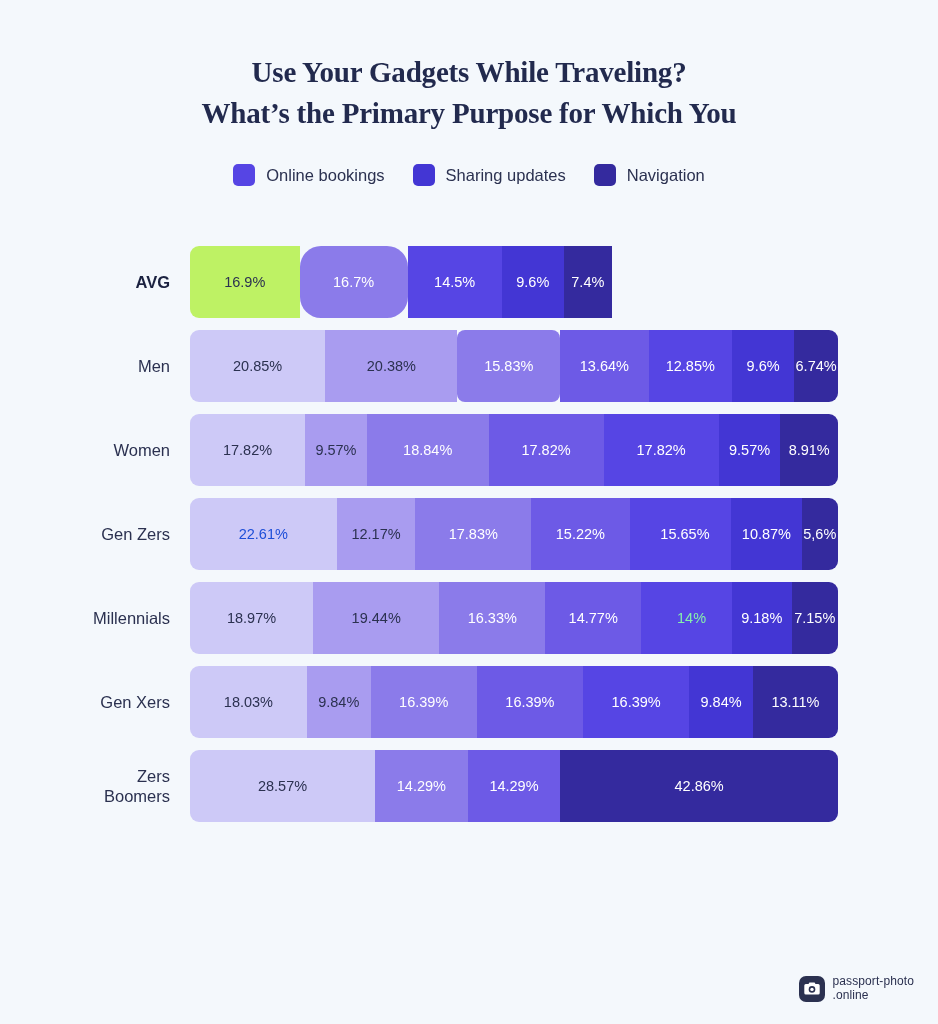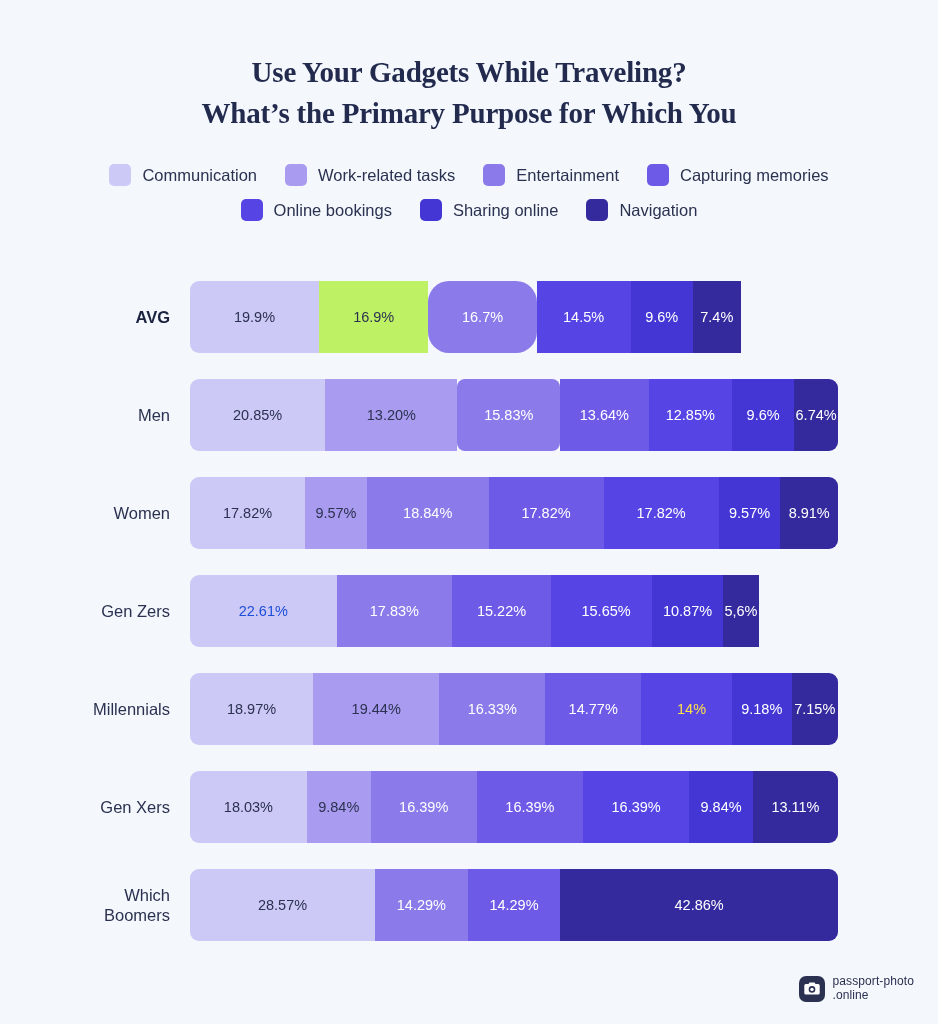--- a/index.html
+++ b/index.html
@@ -148,24 +148,6 @@
 </h1>
 
 <div class="legend" id="legend">
-    <div class="legend-row">
-      <div class="legend-item">
-        <span class="legend-swatch" style="background: rgb(205, 201, 247);"></span>
-        <span class="legend-label">Communication</span>
-      </div>
-      <div class="legend-item">
-        <span class="legend-swatch" style="background: rgb(169, 156, 240);"></span>
-        <span class="legend-label">Work-related tasks</span>
-      </div>
-      <div class="legend-item">
-        <span class="legend-swatch" style="background: rgb(139, 123, 234);"></span>
-        <span class="legend-label">Entertainment</span>
-      </div>
-      <div class="legend-item">
-        <span class="legend-swatch" style="background: rgb(109, 90, 230);"></span>
-        <span class="legend-label">Capturing memories</span>
-      </div>
-    </div>
     <div class="legend-row">
       <div class="legend-item">
         <span class="legend-swatch" style="background: rgb(86, 69, 228);"></span>

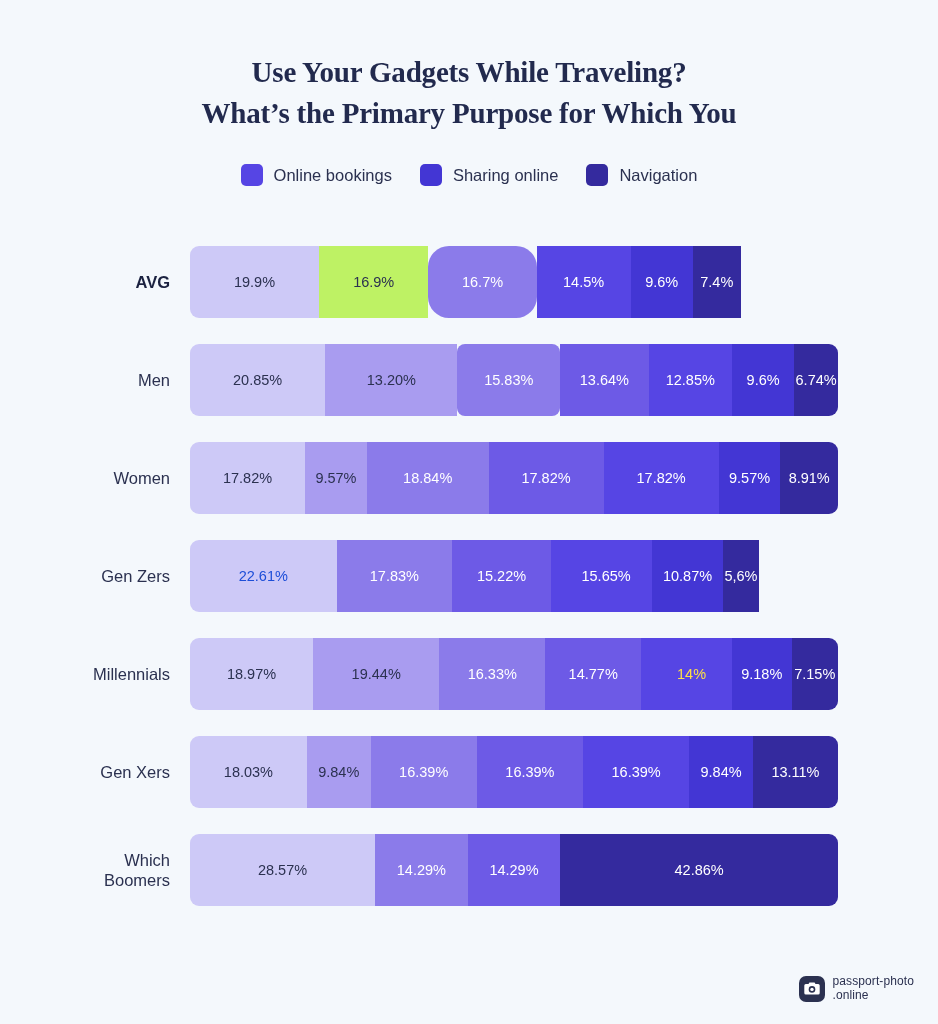--- a/index.html
+++ b/index.html
@@ -155,7 +155,7 @@
       </div>
       <div class="legend-item">
         <span class="legend-swatch" style="background: rgb(67, 54, 212);"></span>
-        <span class="legend-label">Sharing online</span>
+        <span class="legend-label">Sharing updates</span>
       </div>
       <div class="legend-item">
         <span class="legend-swatch" style="background: rgb(52, 42, 158);"></span>

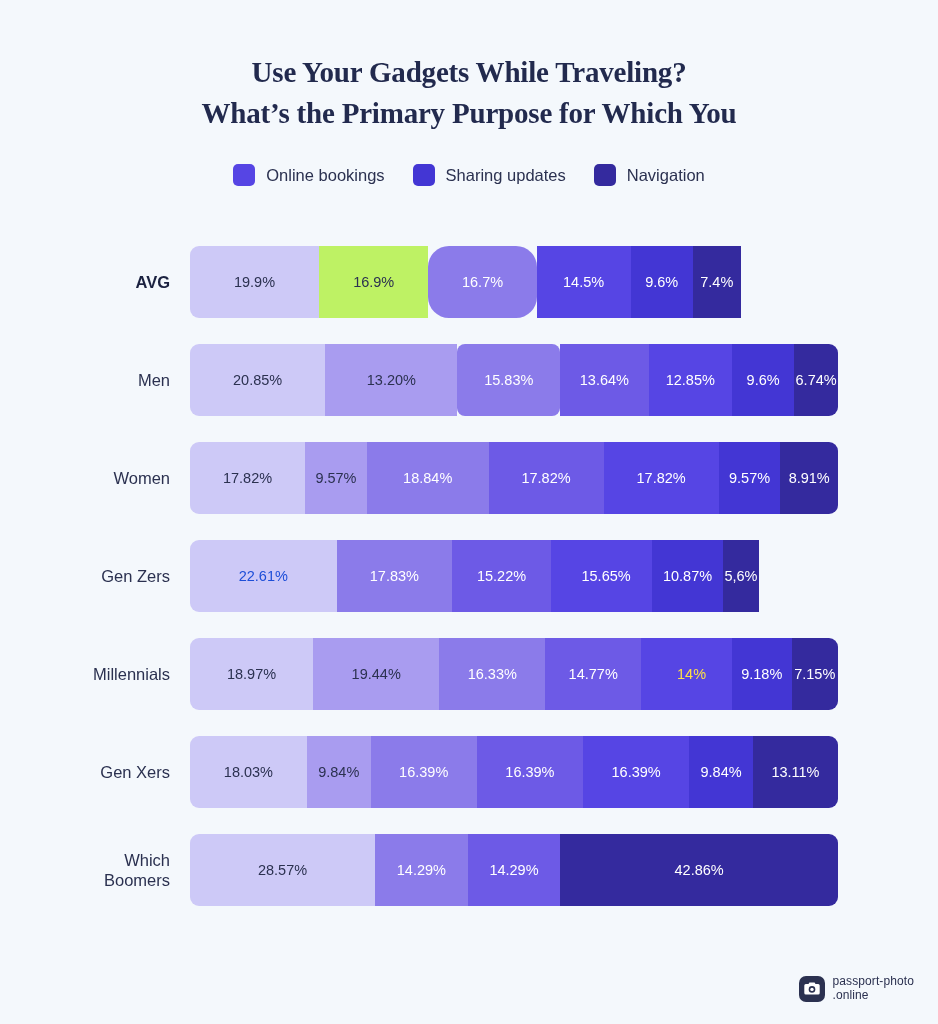--- a/index.html
+++ b/index.html
@@ -74,7 +74,7 @@
     display: flex;
     align-items: center;
     height: 72px;
-    margin-bottom: 26px;
+    margin-bottom: 12px;
   }
   .row-label {
     width: 130px;

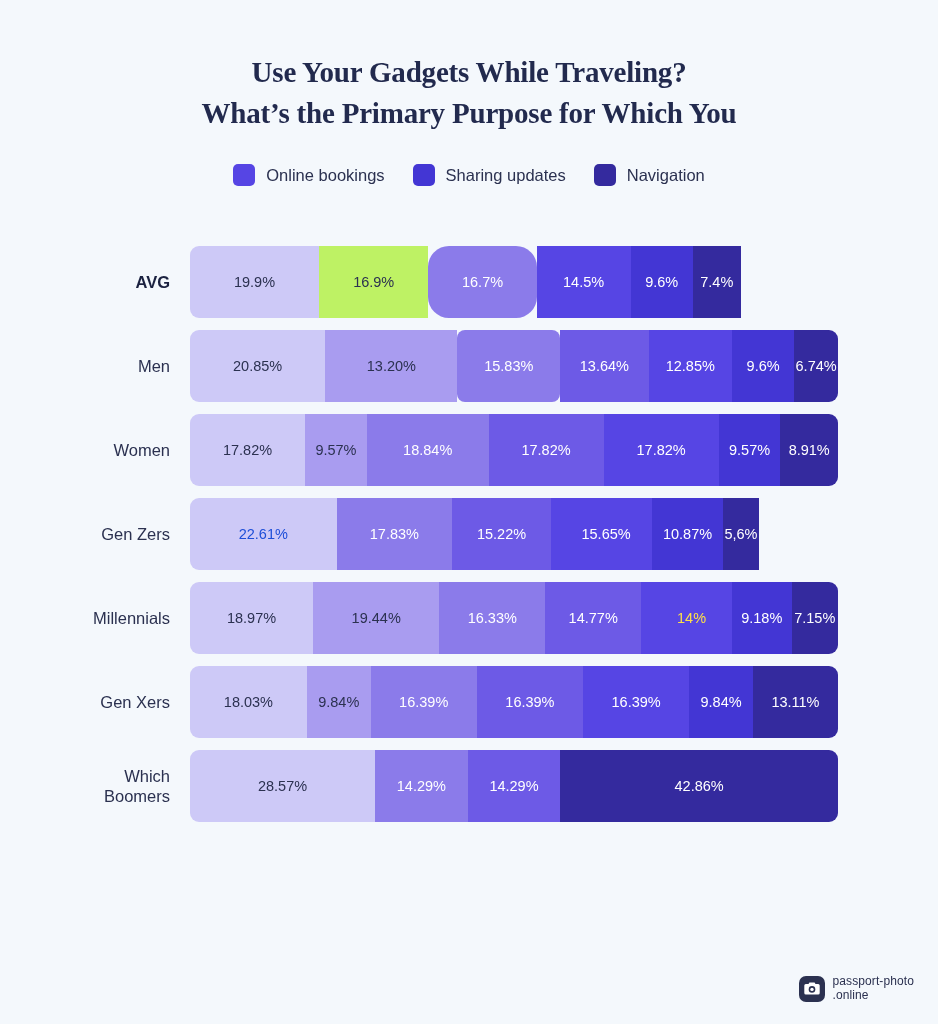--- a/index.html
+++ b/index.html
@@ -168,7 +168,6 @@
     <div class="bar-row">
       <div class="row-label is-avg">AVG</div>
       <div class="bar">
-        <div class="seg" style="background: rgb(205, 201, 247); color: rgb(43, 49, 80); flex: 0 0 19.9%;">19.9%</div>
         <div class="seg" style="background: #bef264; color: rgb(43, 49, 80); flex: 0 0 16.9%;">16.9%</div>
         <div class="seg" style="background: rgb(139, 123, 234); color: rgb(255, 255, 255); flex: 0 0 16.7%; border-radius: 21px;">16.7%</div>
         <div class="seg" style="background: rgb(86, 69, 228); color: rgb(255, 255, 255); flex: 0 0 14.5%;">14.5%</div>

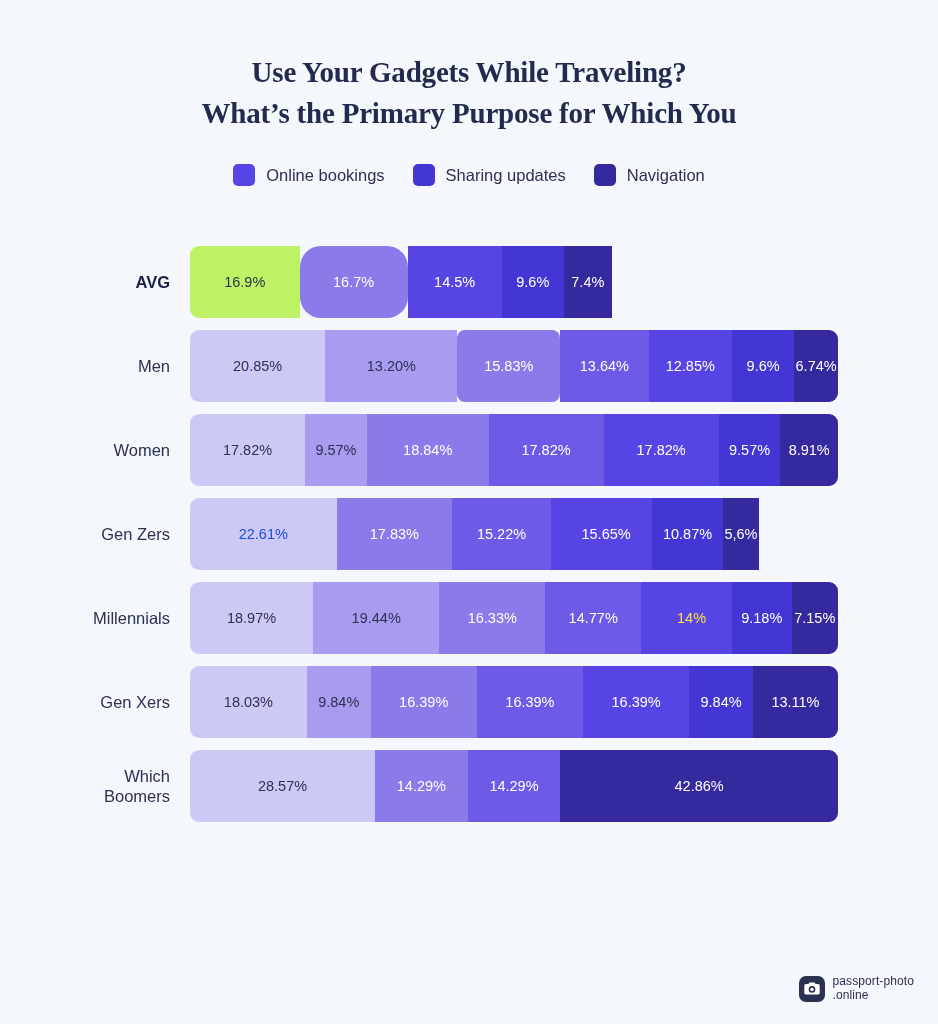--- a/index.html
+++ b/index.html
@@ -179,7 +179,7 @@
       <div class="row-label">Men</div>
       <div class="bar">
         <div class="seg" style="background: rgb(205, 201, 247); color: rgb(43, 49, 80); flex: 0 0 20.873%;">20.85%</div>
-        <div class="seg" style="background: rgb(169, 156, 240); color: rgb(43, 49, 80); flex: 0 0 20.4024%;">13.20%</div>
+        <div class="seg" style="background: rgb(169, 156, 240); color: rgb(43, 49, 80); flex: 0 0 20.4024%;">20.38%</div>
         <div class="seg" style="background: rgb(139, 123, 234); color: rgb(255, 255, 255); flex: 0 0 15.8474%; border-radius: 8px;">15.83%</div>
         <div class="seg" style="background: rgb(109, 90, 230); color: rgb(255, 255, 255); flex: 0 0 13.655%;">13.64%</div>
         <div class="seg" style="background: rgb(86, 69, 228); color: rgb(255, 255, 255); flex: 0 0 12.8642%;">12.85%</div>

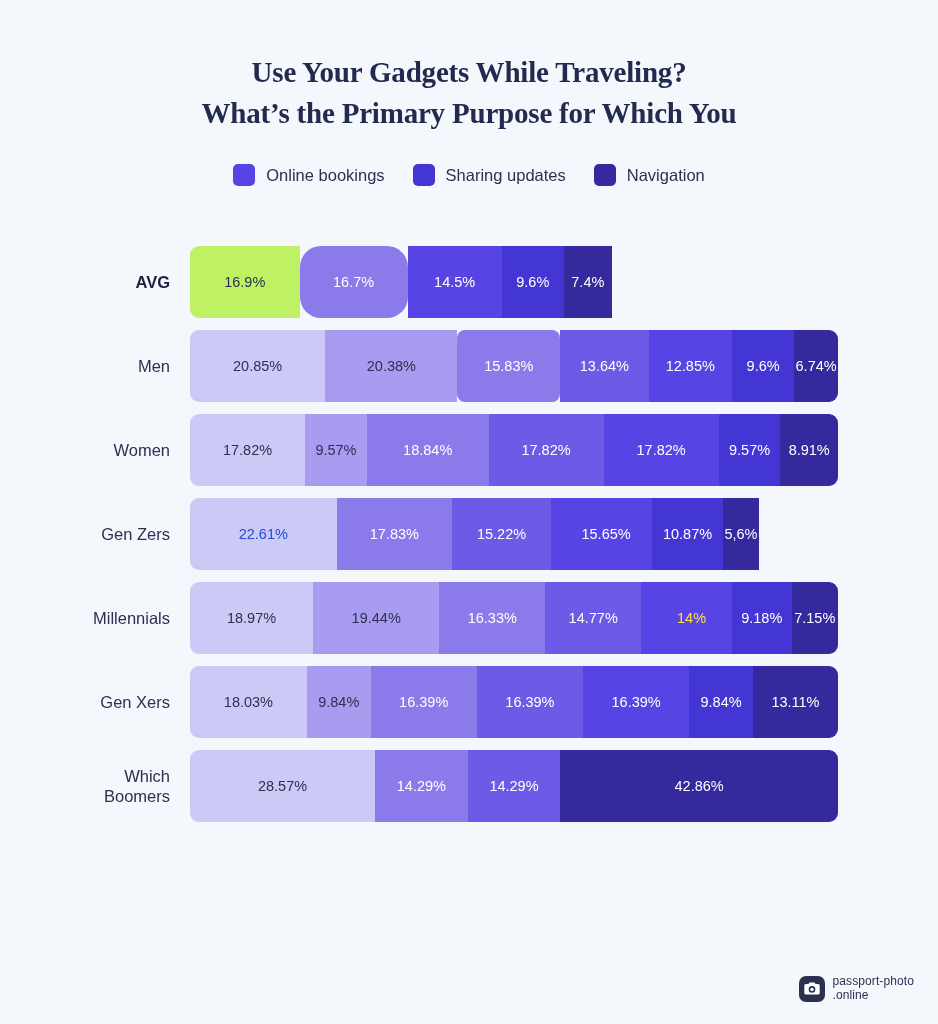--- a/index.html
+++ b/index.html
@@ -203,6 +203,7 @@
       <div class="row-label">Gen Zers</div>
       <div class="bar">
         <div class="seg" style="background: rgb(205, 201, 247); color: #1d4ed8; flex: 0 0 22.6213%;">22.61%</div>
+        <div class="seg" style="background: rgb(169, 156, 240); color: rgb(43, 49, 80); flex: 0 0 12.1761%;">12.17%</div>
         <div class="seg" style="background: rgb(139, 123, 234); color: rgb(255, 255, 255); flex: 0 0 17.8389%;">17.83%</div>
         <div class="seg" style="background: rgb(109, 90, 230); color: rgb(255, 255, 255); flex: 0 0 15.2276%;">15.22%</div>
         <div class="seg" style="background: rgb(86, 69, 228); color: rgb(255, 255, 255); flex: 0 0 15.6578%; padding-left: 9px;">15.65%</div>

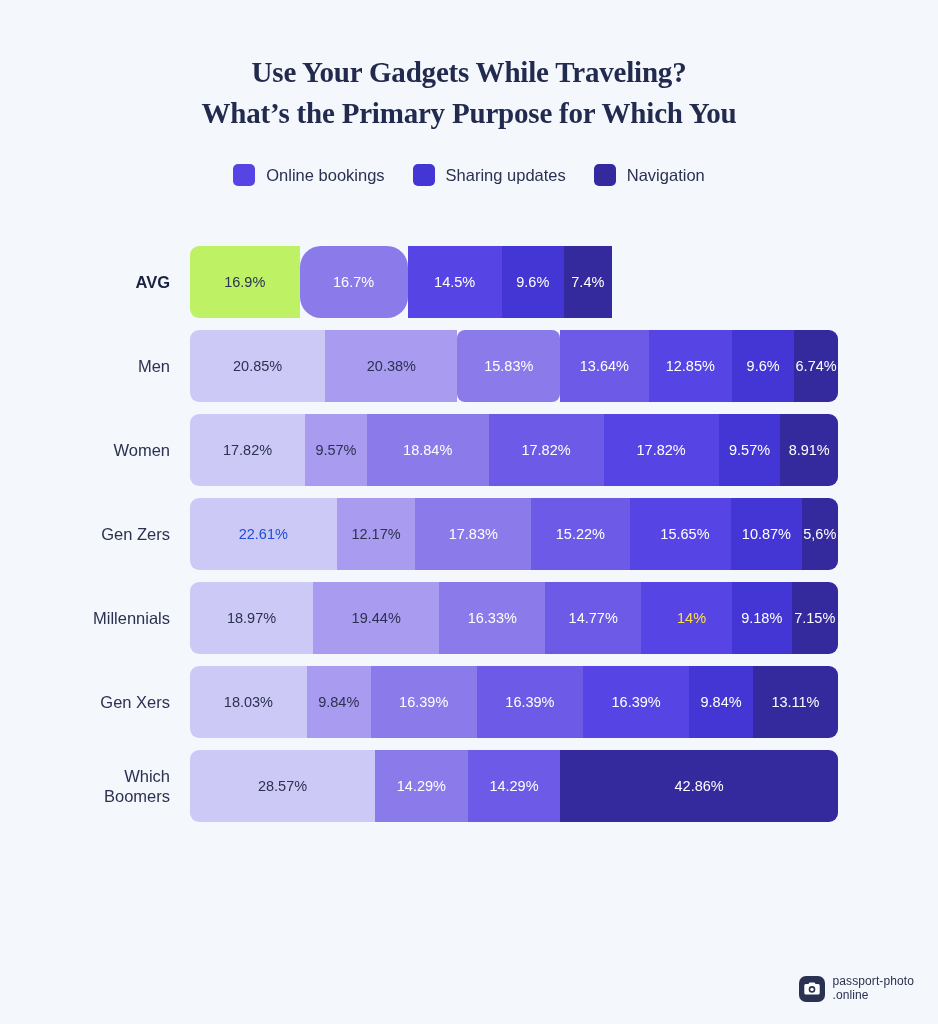--- a/index.html
+++ b/index.html
@@ -218,7 +218,7 @@
         <div class="seg" style="background: rgb(169, 156, 240); color: rgb(43, 49, 80); flex: 0 0 19.4712%;">19.44%</div>
         <div class="seg" style="background: rgb(139, 123, 234); color: rgb(255, 255, 255); flex: 0 0 16.3562%;">16.33%</div>
         <div class="seg" style="background: rgb(109, 90, 230); color: rgb(255, 255, 255); flex: 0 0 14.7937%;">14.77%</div>
-        <div class="seg" style="background: rgb(86, 69, 228); color: #fde047; flex: 0 0 14.0224%; padding-left: 10px;">14%</div>
+        <div class="seg" style="background: rgb(86, 69, 228); color: #86efac; flex: 0 0 14.0224%; padding-left: 10px;">14%</div>
         <div class="seg" style="background: rgb(67, 54, 212); color: rgb(255, 255, 255); flex: 0 0 9.19471%;">9.18%</div>
         <div class="seg" style="background: rgb(52, 42, 158); color: rgb(255, 255, 255); flex: 0 0 7.16146%;">7.15%</div>
       </div>

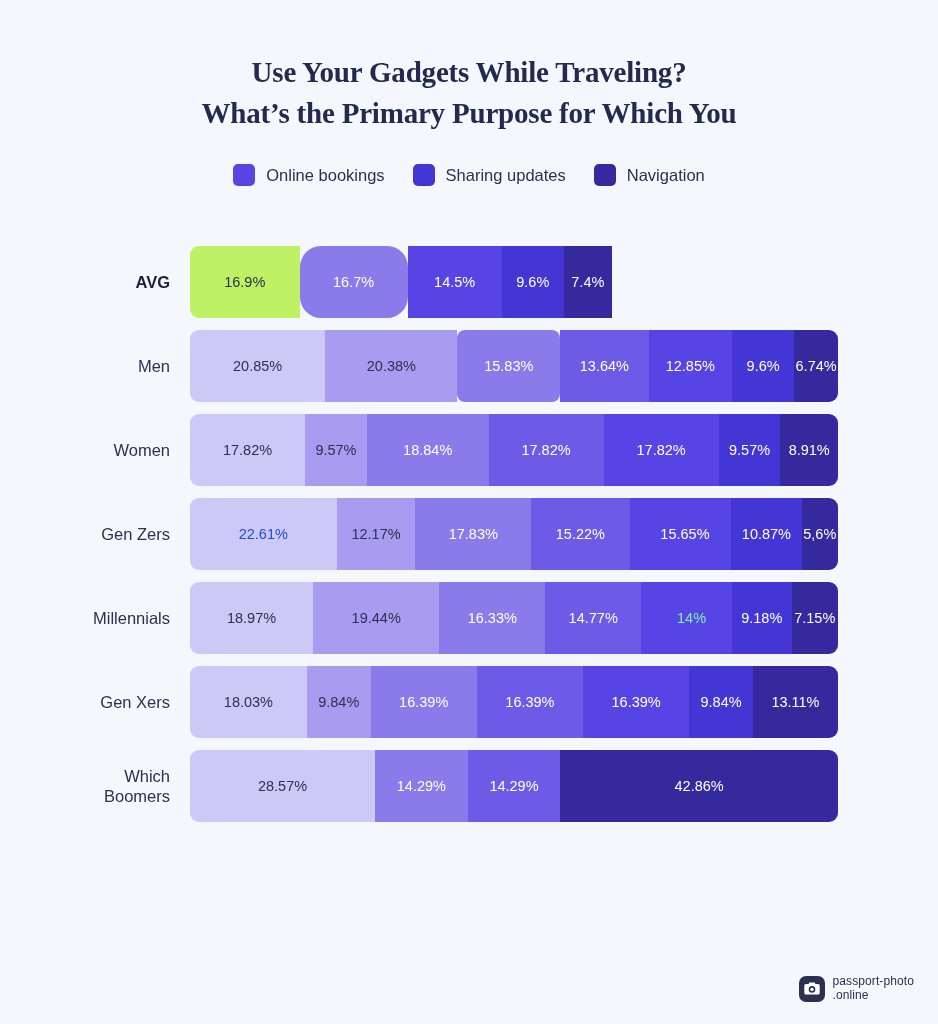--- a/index.html
+++ b/index.html
@@ -237,7 +237,7 @@
     </div>
     <div class="bar-row">
       <div class="row-label">
-        <span class="lbl-line">Which</span>
+        <span class="lbl-line">Zers</span>
         <span class="lbl-line">Boomers</span>
       </div>
       <div class="bar">

